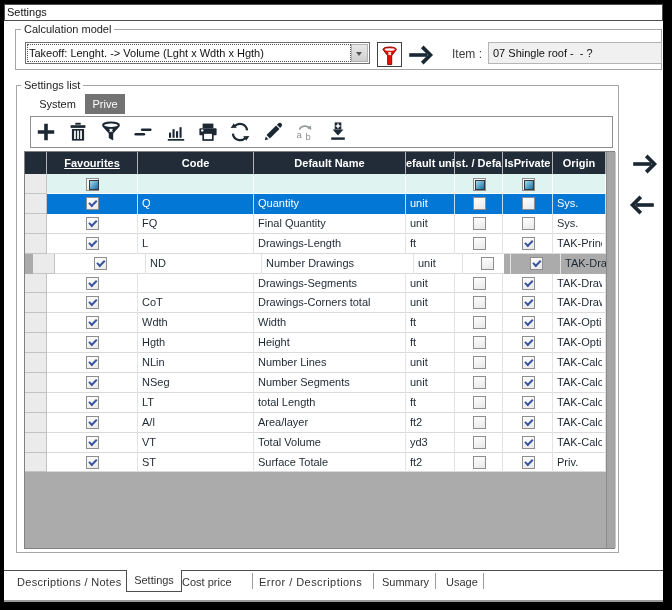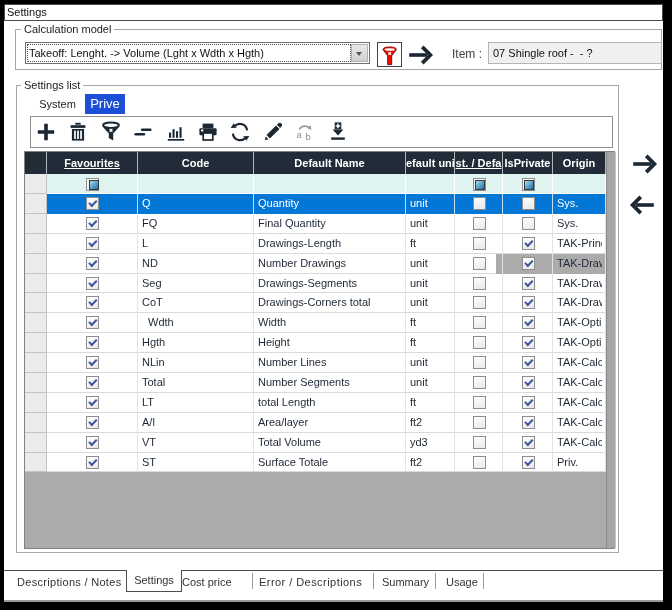--- a/index.html
+++ b/index.html
@@ -52,7 +52,7 @@
 <div class="abs" style="left:21px;top:79px;background:#fff;padding:0 3px;font-size:11px;color:#222">Settings list</div>
 
 <div class="abs" style="left:30px;top:94px;width:55px;height:20px;font-size:11px;color:#222;text-align:center;line-height:20px">System</div>
-<div class="abs" style="left:85px;top:94px;width:40px;height:20px;background:#1d4ed8;color:#fff;font-size:13px;text-align:center;line-height:20px">Prive</div>
+<div class="abs" style="left:85px;top:94px;width:40px;height:20px;background:#737373;color:#fff;font-size:11px;text-align:center;line-height:20px">Prive</div>
 
 <div class="abs" style="left:30px;top:116px;width:583px;height:32px;border:1px solid #8f8f8f;background:#fff"></div>
 <svg class="abs" style="left:34px;top:120px" width="24" height="24" viewBox="0 0 24 24">

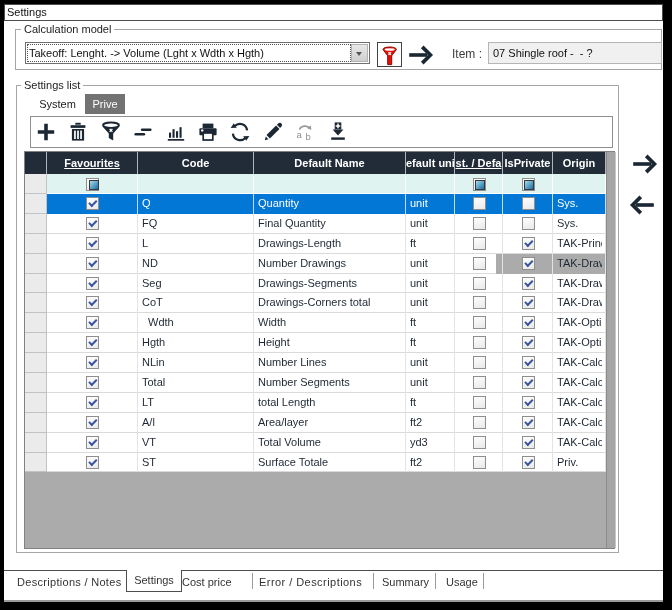--- a/index.html
+++ b/index.html
@@ -132,7 +132,7 @@
     <div class="hc" style="left:113px;width:116px">Code</div>
     <div class="hc" style="left:229px;width:152px">Default Name</div>
     <div class="hc" style="left:381px;width:49px">efault uni</div>
-    <div class="hc" style="left:430px;width:48px"><span style="text-decoration:underline">st. / Defa</span></div>
+    <div class="hc" style="left:430px;width:48px"><span style="">st. / Defa</span></div>
     <div class="hc" style="left:478px;width:50px">IsPrivate</div>
     <div class="hc" style="left:528px;width:53px">Origin</div>
   </div>

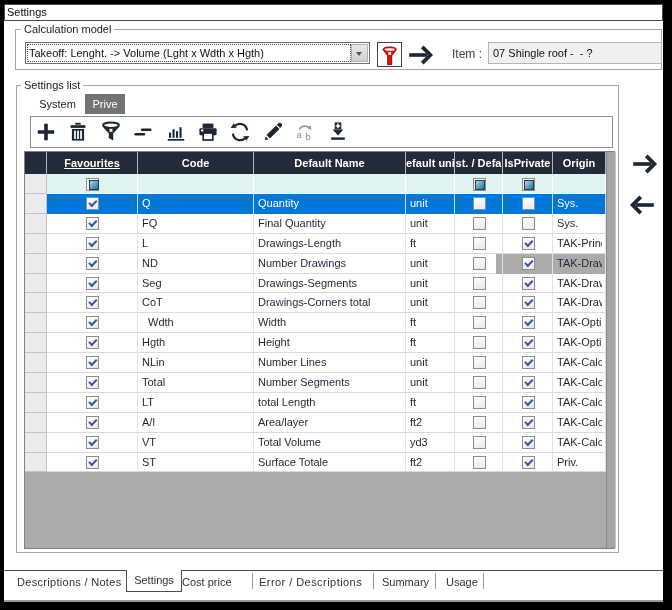--- a/index.html
+++ b/index.html
@@ -200,7 +200,7 @@
       <i class="cb" style="left:447.5px;top:3px"></i>
       <i class="cb ck" style="left:496.5px;top:3px"></i>
     </div>
-<div class="abs drow" style="left:0;top:102px;width:471px;height:20px">
+<div class="abs drow" style="left:8px;top:102px;width:471px;height:20px">
       <div class="abs sel" style="left:0;top:0;width:22px;height:20px"></div>
       <div class="abs dc" style="left:22px;top:0;width:91px;height:20px"></div>
       <div class="abs dc" style="left:113px;top:0;width:116px;height:20px"></div>

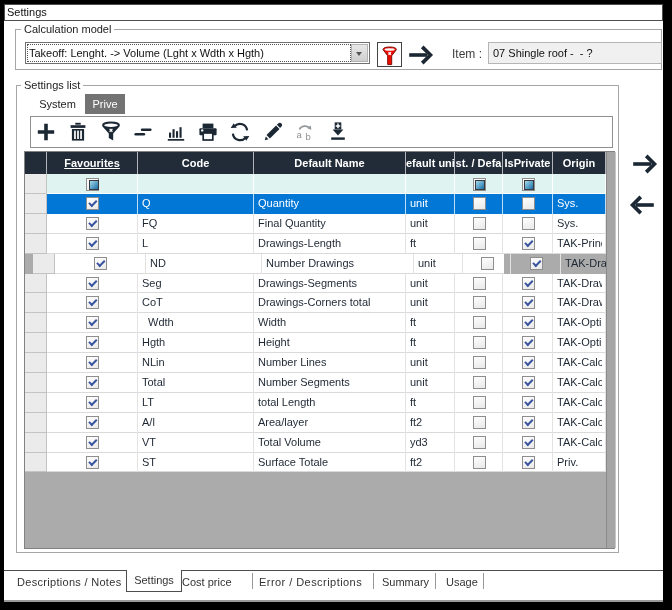--- a/index.html
+++ b/index.html
@@ -226,7 +226,6 @@
       <div class="abs dc" style="left:430px;top:0;width:48px;height:19px"></div>
       <div class="abs dc" style="left:478px;top:0;width:50px;height:19px"></div>
       <div class="abs dc" style="left:528px;top:0;width:53px;height:19px"></div>
-      <div class="abs t" style="left:117px;top:0;width:108px;line-height:18px">Seg</div>
       <div class="abs t" style="left:233px;top:0;width:144px;line-height:18px">Drawings-Segments</div>
       <div class="abs t" style="left:385px;top:0;width:42px;line-height:18px">unit</div>
       <div class="abs t" style="left:532px;top:0;width:45px;line-height:18px">TAK-Drawings</div>

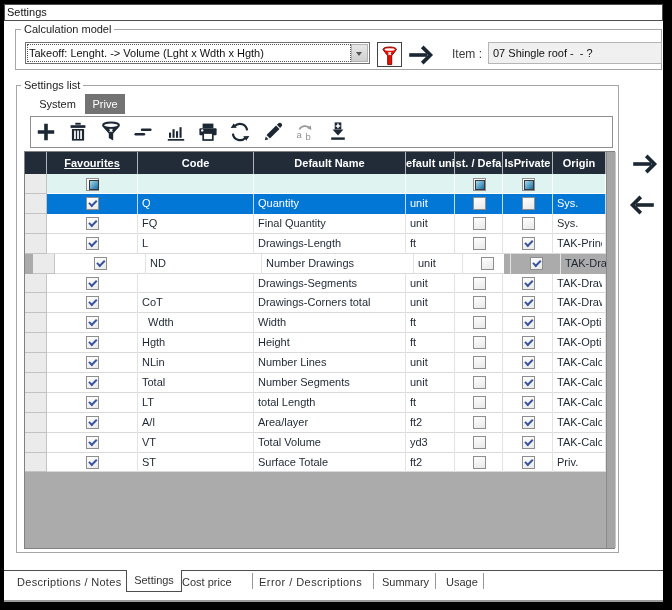--- a/index.html
+++ b/index.html
@@ -259,7 +259,7 @@
       <div class="abs dc" style="left:430px;top:0;width:48px;height:20px"></div>
       <div class="abs dc" style="left:478px;top:0;width:50px;height:20px"></div>
       <div class="abs dc" style="left:528px;top:0;width:53px;height:20px"></div>
-      <div class="abs t" style="left:123px;top:0;width:108px;line-height:19px">Wdth</div>
+      <div class="abs t" style="left:117px;top:0;width:108px;line-height:19px">Wdth</div>
       <div class="abs t" style="left:233px;top:0;width:144px;line-height:19px">Width</div>
       <div class="abs t" style="left:385px;top:0;width:42px;line-height:19px">ft</div>
       <div class="abs t" style="left:532px;top:0;width:45px;line-height:19px">TAK-Options</div>

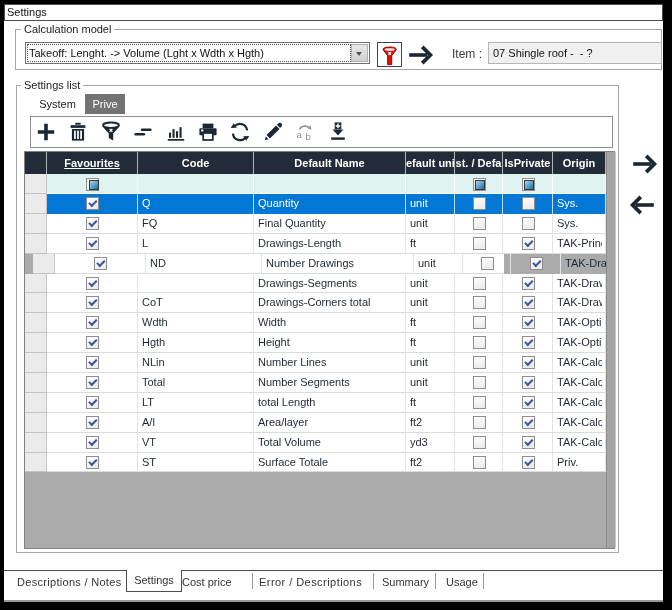--- a/index.html
+++ b/index.html
@@ -310,7 +310,7 @@
       <div class="abs dc" style="left:430px;top:0;width:48px;height:20px"></div>
       <div class="abs dc" style="left:478px;top:0;width:50px;height:20px"></div>
       <div class="abs dc" style="left:528px;top:0;width:53px;height:20px"></div>
-      <div class="abs t" style="left:117px;top:0;width:108px;line-height:19px">Total</div>
+      <div class="abs t" style="left:117px;top:0;width:108px;line-height:19px">NSeg</div>
       <div class="abs t" style="left:233px;top:0;width:144px;line-height:19px">Number Segments</div>
       <div class="abs t" style="left:385px;top:0;width:42px;line-height:19px">unit</div>
       <div class="abs t" style="left:532px;top:0;width:45px;line-height:19px">TAK-Calculated</div>

